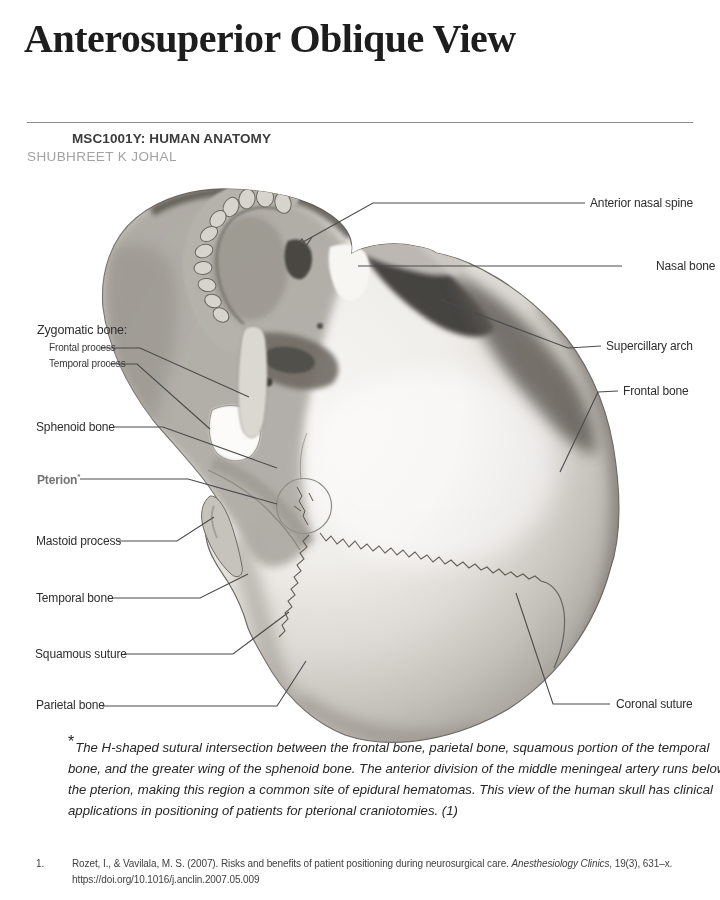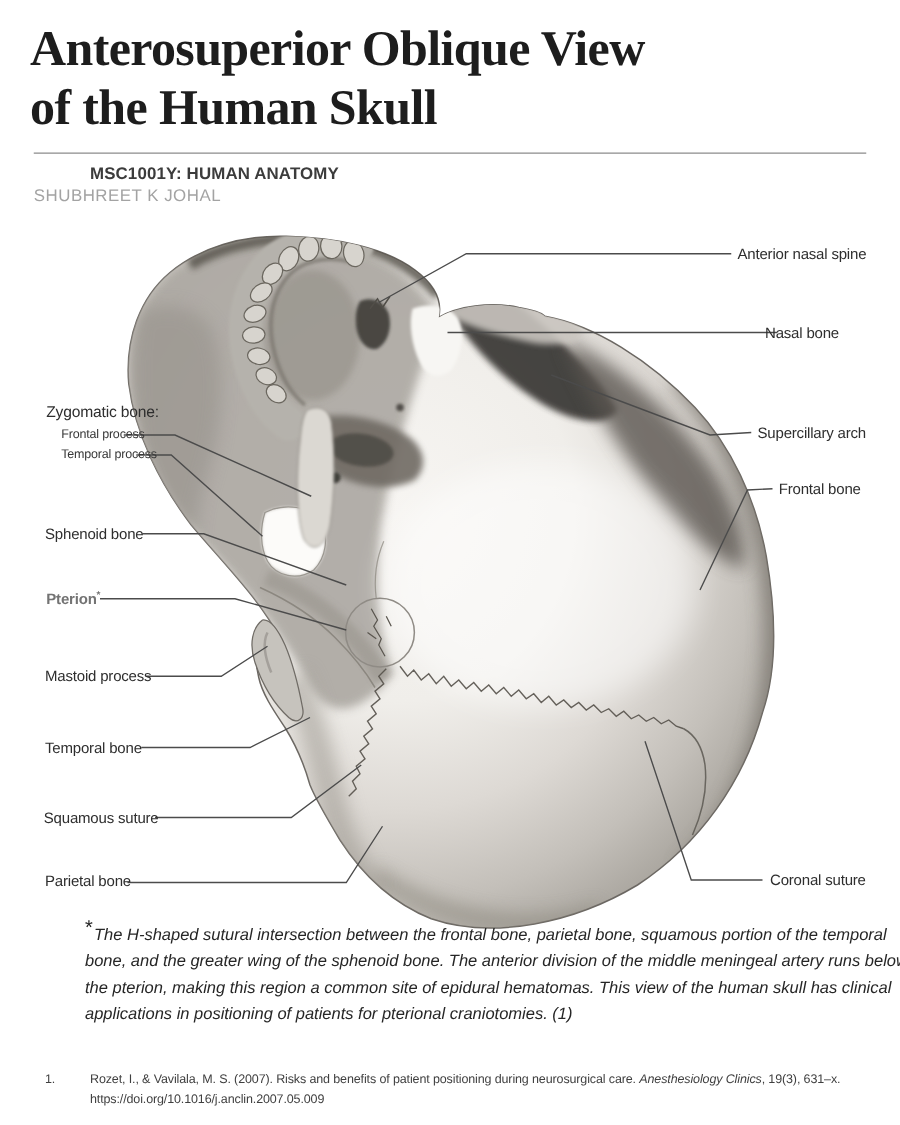--- a/index.html
+++ b/index.html
@@ -43,7 +43,6 @@
 
   <div class="title">
     <div>Anterosuperior Oblique View</div>
-    <div>of the Human Skull</div>
   </div>
   <div class="rule"></div>
   <div class="course">MSC1001Y: HUMAN ANATOMY</div>

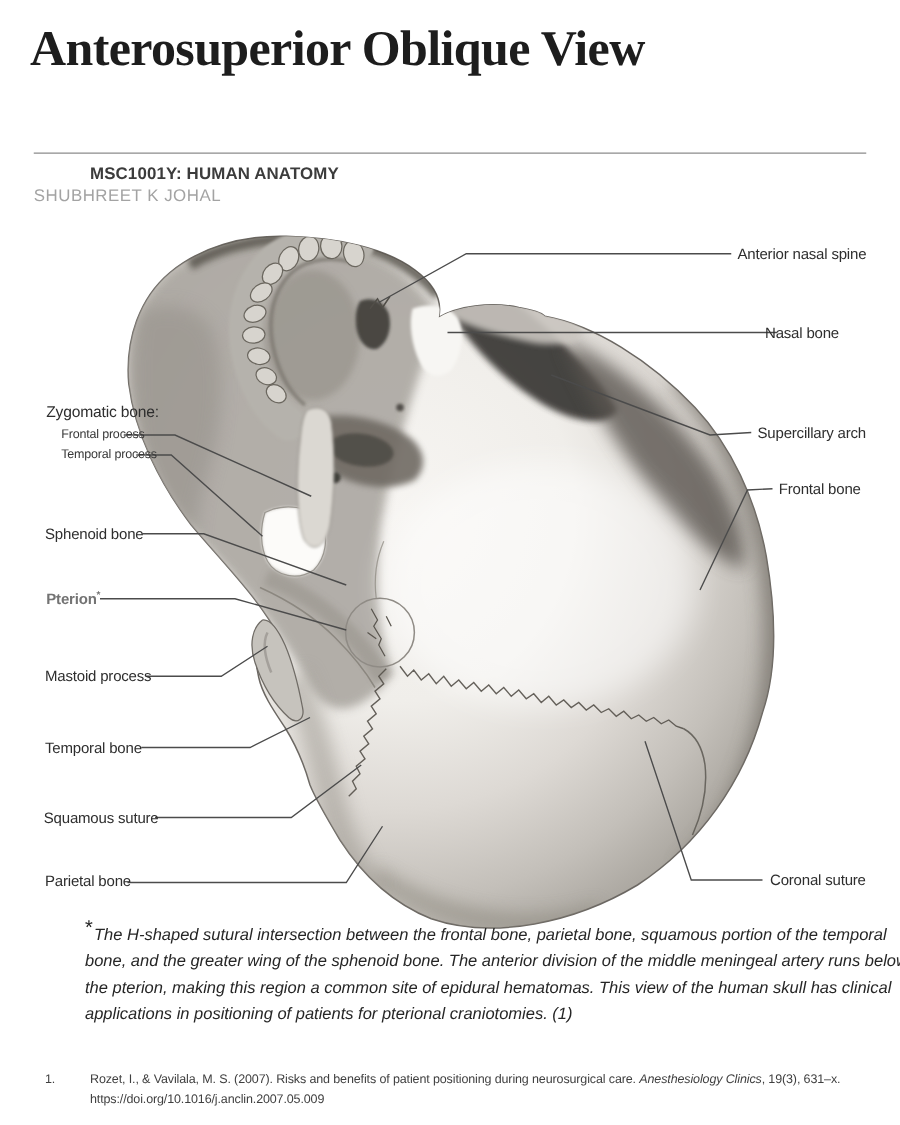--- a/index.html
+++ b/index.html
@@ -171,7 +171,7 @@
   </svg>
 
   <div class="lbl" style="left:590px;top:203px">Anterior nasal spine</div>
-  <div class="lbl" style="left:612px;top:266px">Nasal bone</div>
+  <div class="lbl" style="left:656px;top:266px">Nasal bone</div>
   <div class="lbl" style="left:606px;top:346px">Supercillary arch</div>
   <div class="lbl" style="left:623px;top:391px">Frontal bone</div>
   <div class="lbl" style="left:616px;top:704px">Coronal suture</div>

